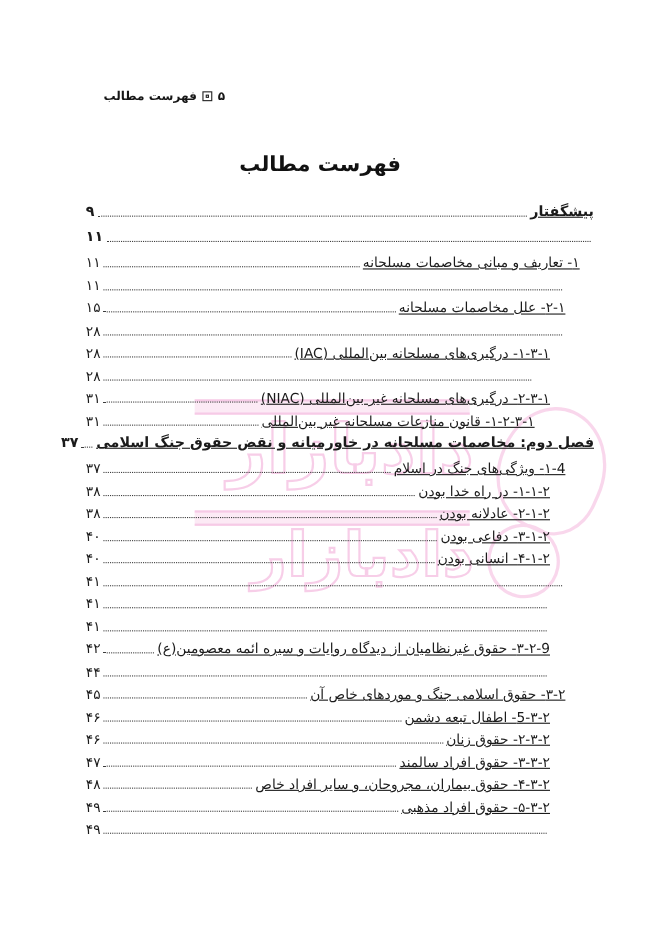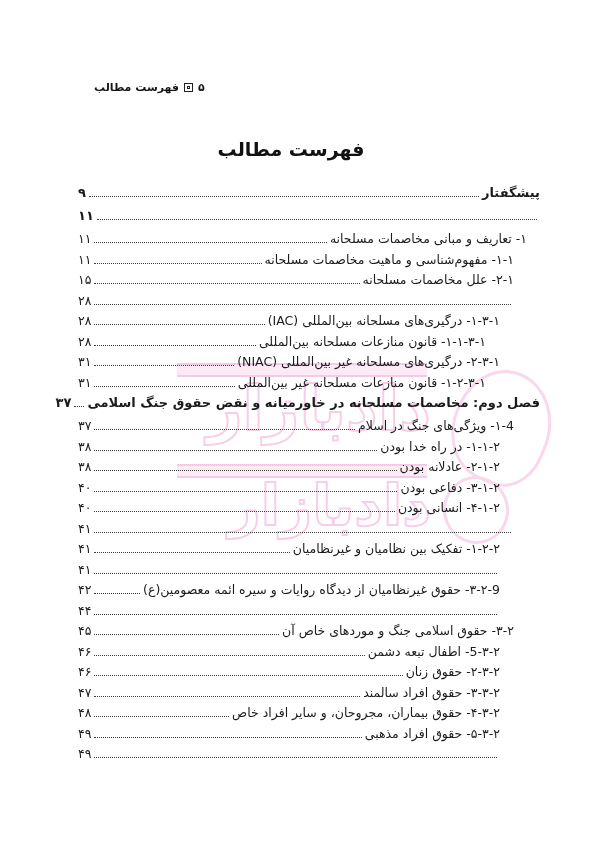--- a/index.html
+++ b/index.html
@@ -37,7 +37,7 @@
   .toc{position:absolute;left:78px;top:182px;width:462px;direction:rtl;z-index:1;}
   .toc-row{display:flex;align-items:flex-end;height:15px;margin-bottom:5.5px;font-size:12.5px;}
   .toc-row.bold{font-weight:bold;font-size:13px;margin-top:3px;margin-bottom:8px;}
-  .toc-row .t{white-space:nowrap;line-height:15px;}
+  .toc-row .t{white-space:nowrap;line-height:15px;text-decoration:underline;}
   .toc-row .leader{flex:1;border-bottom:1.6px dotted #3c3c3c;margin:0 3px 3px 3px;min-width:10px;}
   .toc-row .p{white-space:nowrap;line-height:15px;}
   .lvl1{padding-right:13px;}

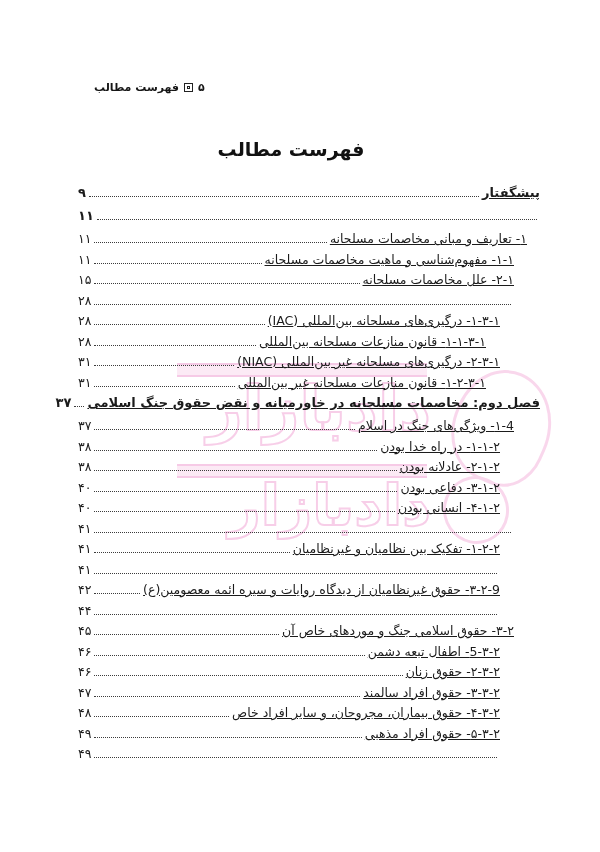--- a/index.html
+++ b/index.html
@@ -83,7 +83,6 @@
       <span class="p">۱۱</span>
     </div>
     <div class="toc-row lvl2">
-      <span class="t">۱-۱- مفهوم‌شناسی و ماهیت مخاصمات مسلحانه</span>
       <span class="leader"></span>
       <span class="p">۱۱</span>
     </div>

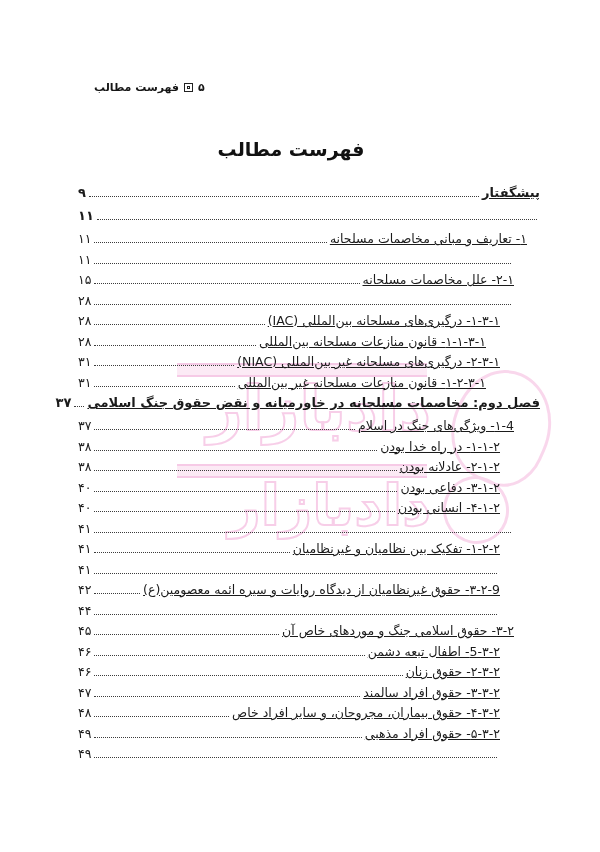--- a/index.html
+++ b/index.html
@@ -101,7 +101,6 @@
       <span class="p">۲۸</span>
     </div>
     <div class="toc-row lvl4">
-      <span class="t">۱-۱-۳-۱- قانون منازعات مسلحانه بین‌المللی</span>
       <span class="leader"></span>
       <span class="p">۲۸</span>
     </div>

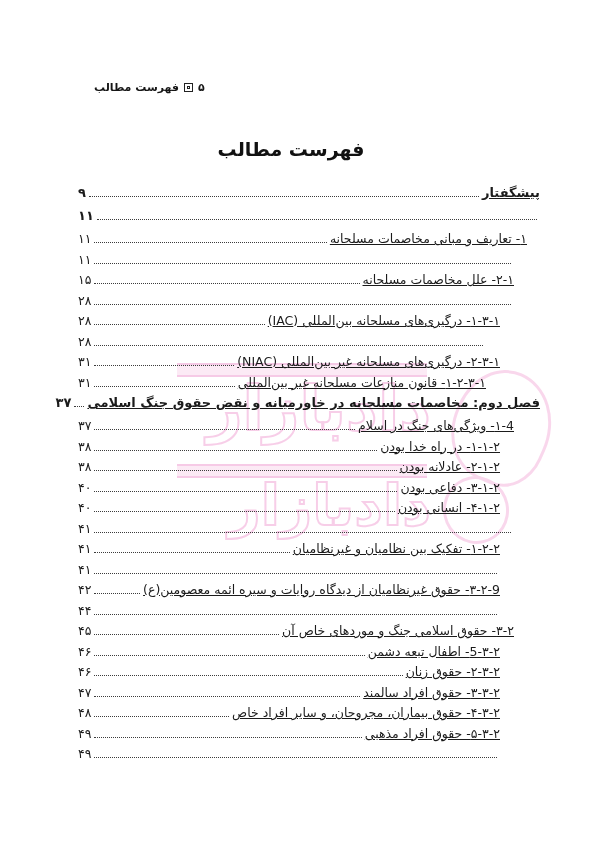--- a/index.html
+++ b/index.html
@@ -149,7 +149,6 @@
       <span class="p">۴۱</span>
     </div>
     <div class="toc-row lvl3">
-      <span class="t">۱-۲-۲- تفکیک بین نظامیان و غیرنظامیان</span>
       <span class="leader"></span>
       <span class="p">۴۱</span>
     </div>

